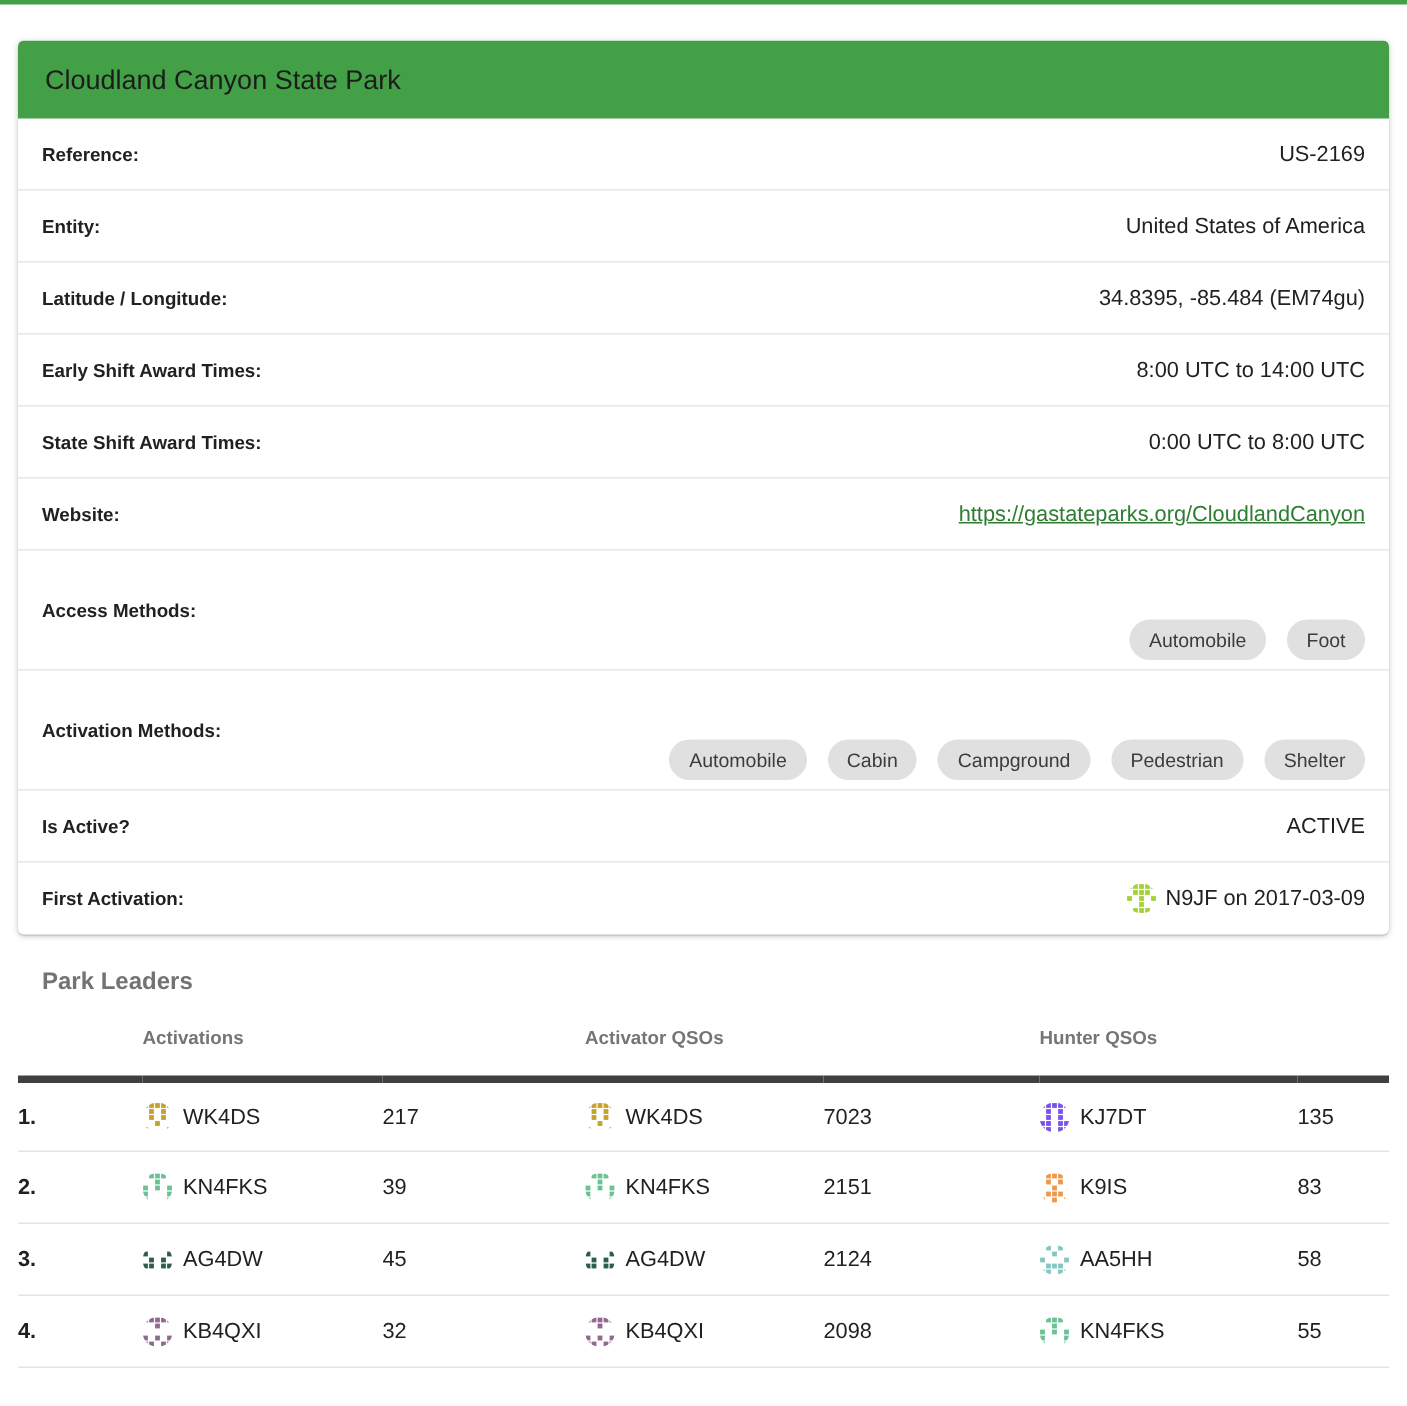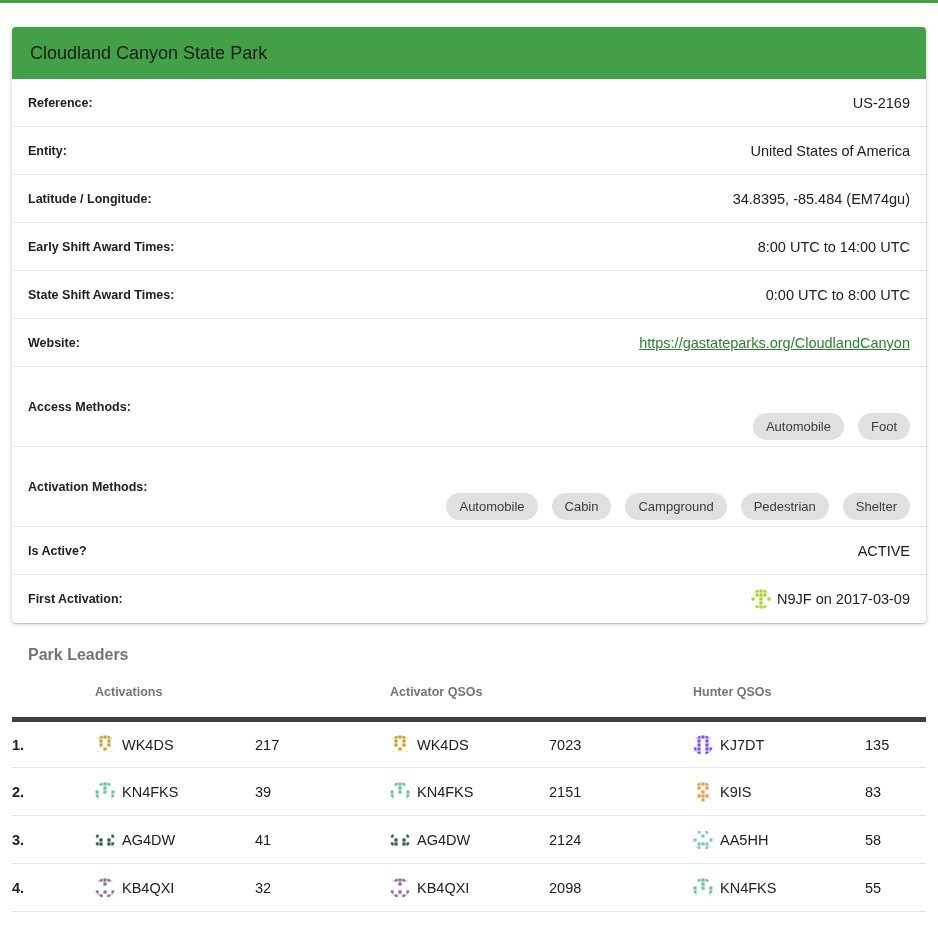--- a/index.html
+++ b/index.html
@@ -378,7 +378,7 @@
             <span>AG4DW</span>
           </span>
         </td>
-    <td>41</td>
+    <td>45</td>
     <td>
           <span class="cell-flex">
             <svg viewBox="0 0 5 5" class="avatar">

